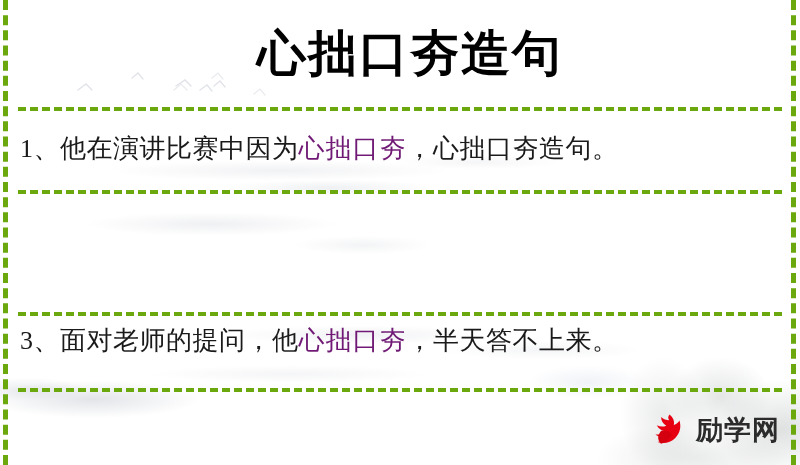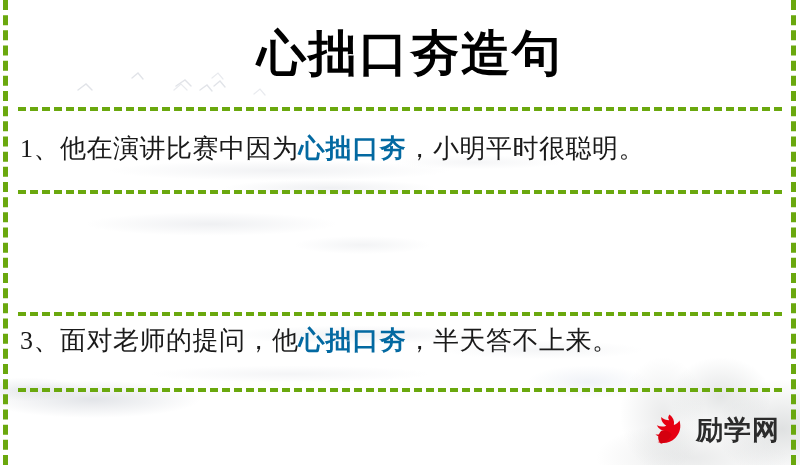--- a/index.html
+++ b/index.html
@@ -185,8 +185,8 @@
   }
 
   .sentence .idiom {
-    color: #0369a1;
-    font-weight: 700;
+    color: #701a75;
+    font-weight: 400;
     letter-spacing: 1px;
   }
 

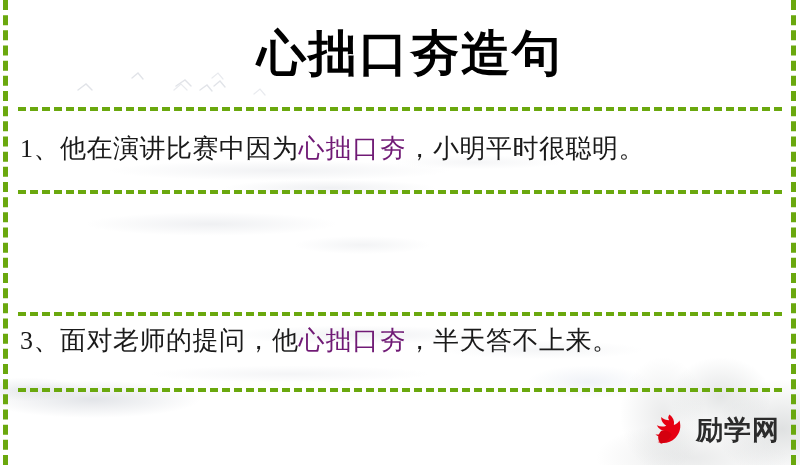--- a/index.html
+++ b/index.html
@@ -259,7 +259,7 @@
   <div class="divider" style="top:107px;"></div>
 
   <div class="sentence" style="top:127px;">
-    <span>1、</span><span>他在演讲比赛中因为</span><span class="idiom">心拙口夯</span><span>，小明平时很聪明。</span>
+    <span>1、</span><span>他在演讲比赛中因为</span><span class="idiom">心拙口夯</span><span>，心拙口夯造句。</span>
   </div>
 
   <div class="divider" style="top:190px;"></div>

